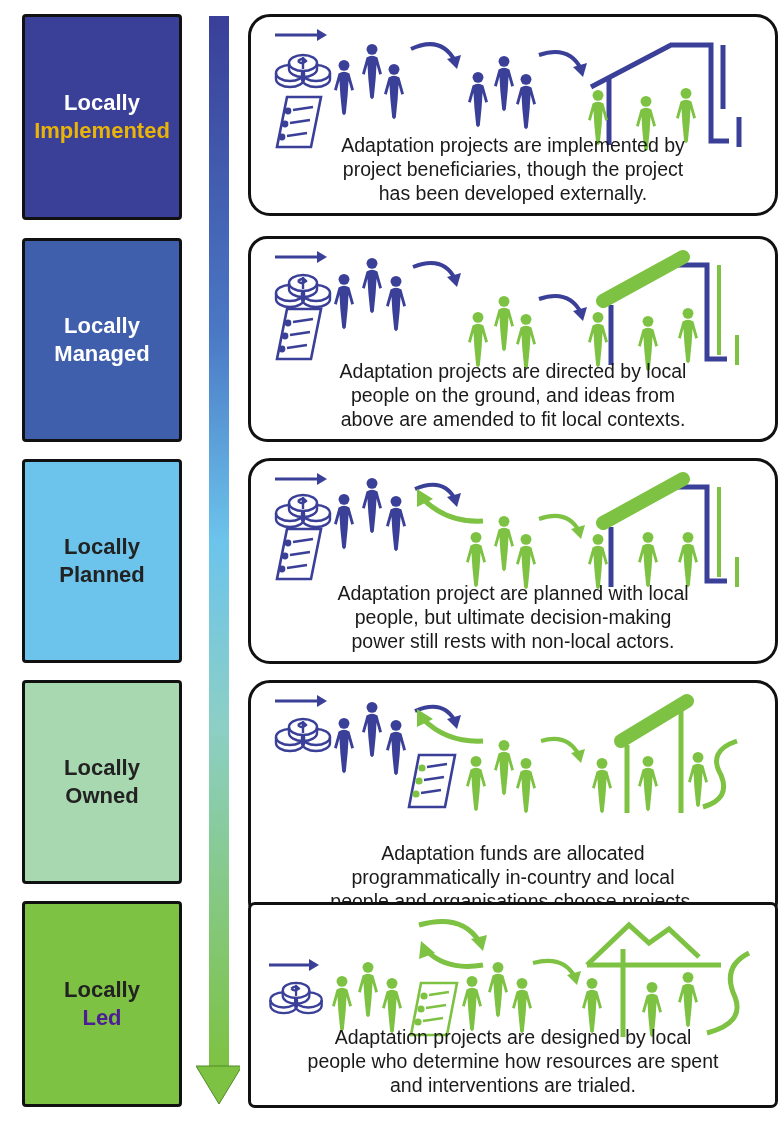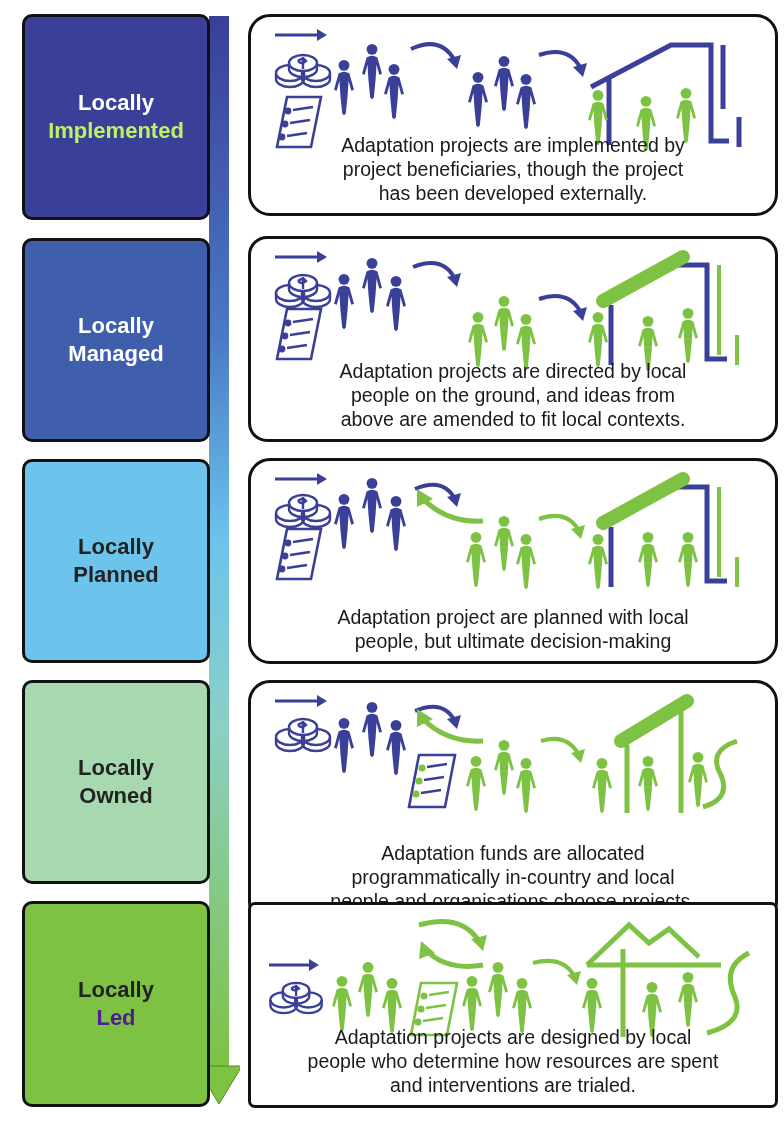--- a/index.html
+++ b/index.html
@@ -4,7 +4,7 @@
 <style>
   html,body{margin:0;padding:0;background:#ffffff;}
   body{width:784px;height:1122px;position:relative;overflow:hidden;font-family:"Liberation Sans",sans-serif;}
-  .label-box{position:absolute;left:22px;width:188px;border:3px solid #111;border-radius:10px;box-sizing:border-box;display:flex;align-items:center;justify-content:center;text-align:center;}
+  .label-box{position:absolute;left:22px;width:160px;border:3px solid #111;border-radius:4px;box-sizing:border-box;display:flex;align-items:center;justify-content:center;text-align:center;}
   .label-box span{font-weight:bold;font-size:22px;line-height:28px;display:block;}
   .panel{position:absolute;left:248px;width:530px;border:3px solid #111;border-radius:22px;box-sizing:border-box;background:#fff;}
   .panel svg.art{position:absolute;left:0;top:0;}

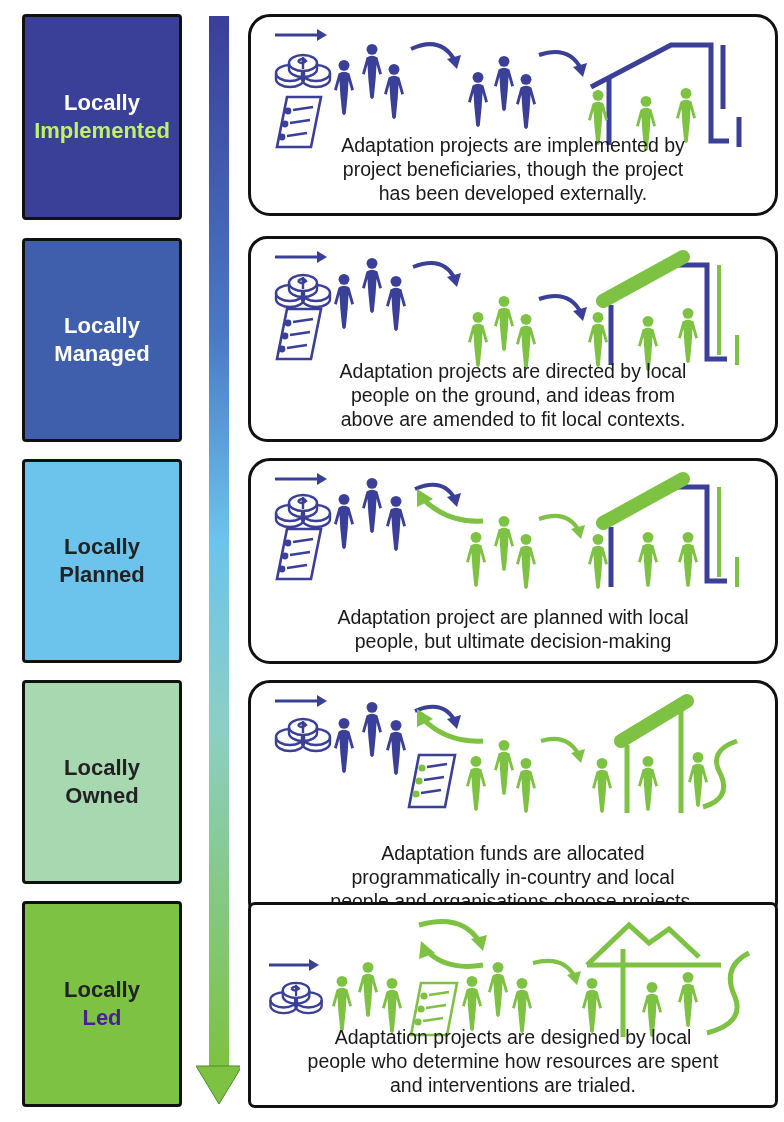--- a/index.html
+++ b/index.html
@@ -32,7 +32,7 @@
 <div class="label-box" style="top:14px;height:206px;background:#3a3f98;">
   <div>
     <span style="color:#fff;">Locally</span>
-    <span style="color:#bef264;">Implemented</span>
+    <span style="color:#eab308;">Implemented</span>
   </div>
 </div>
 <div class="label-box" style="top:238px;height:204px;background:#3f5fad;">

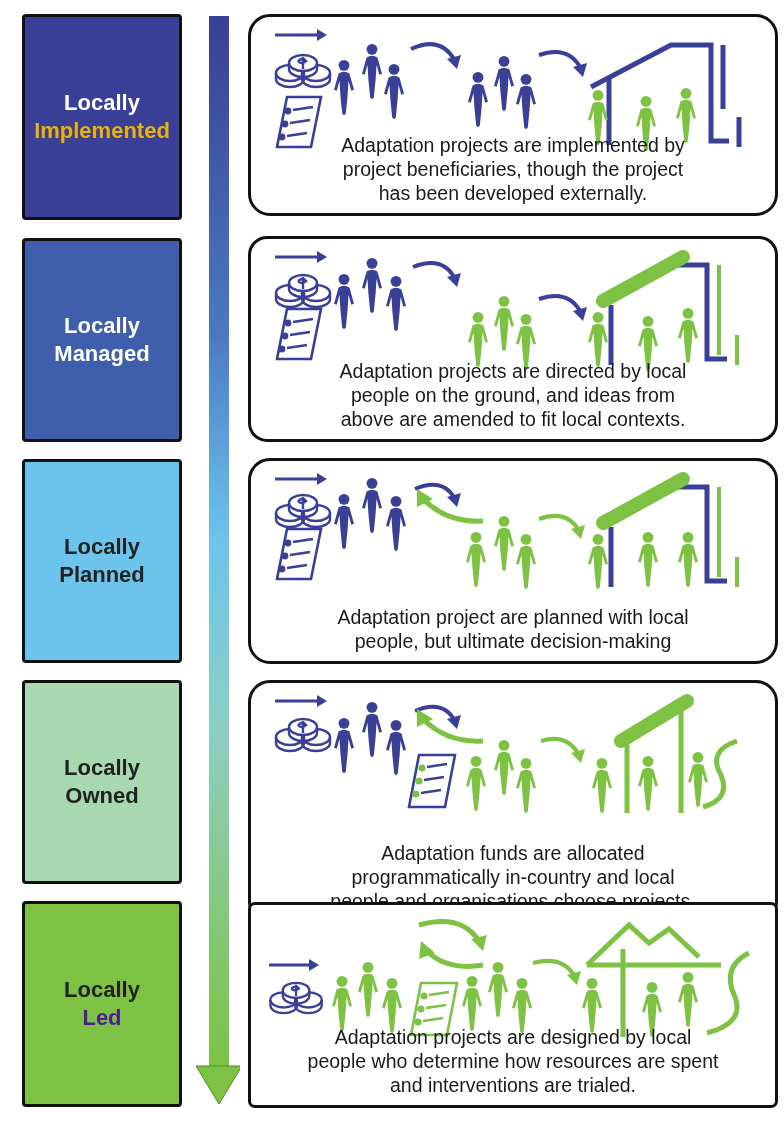--- a/index.html
+++ b/index.html
@@ -215,6 +215,7 @@
   <div class="desc">
     <span>Adaptation project are planned with local</span>
     <span>people, but ultimate decision-making</span>
+    <span>power still rests with non-local actors.</span>
   </div>
 </div>
 

